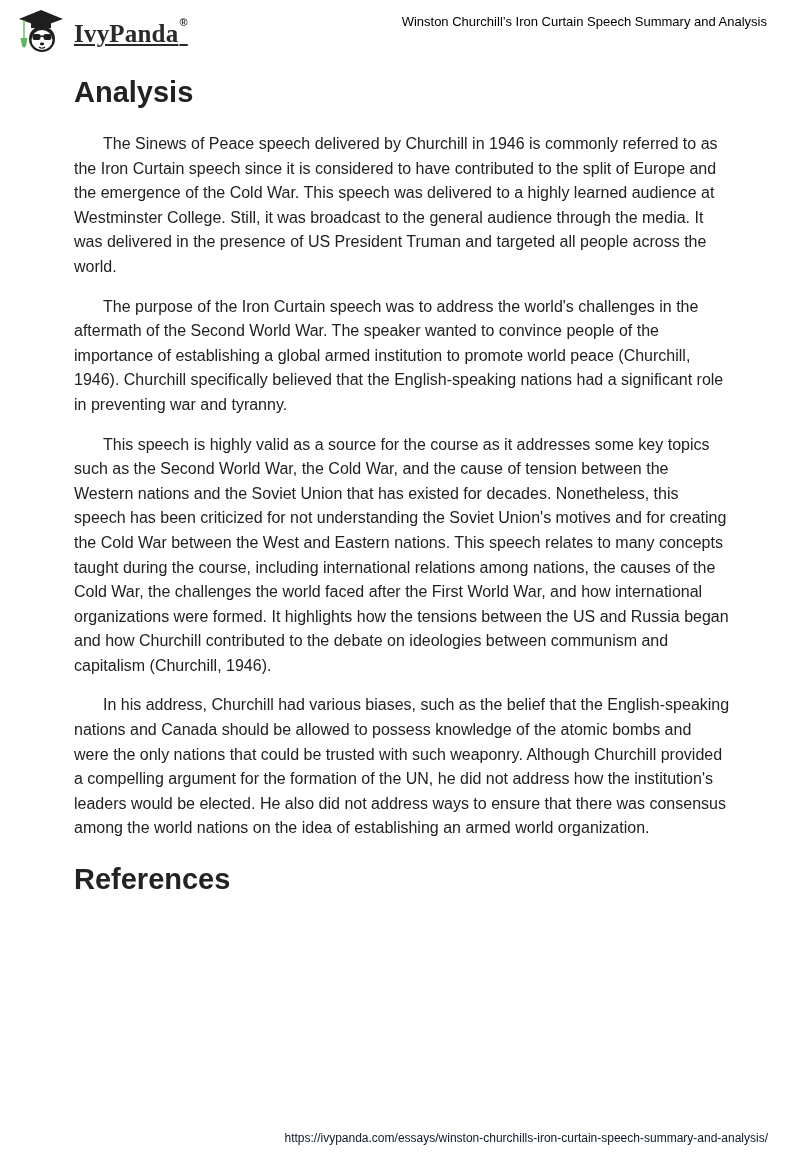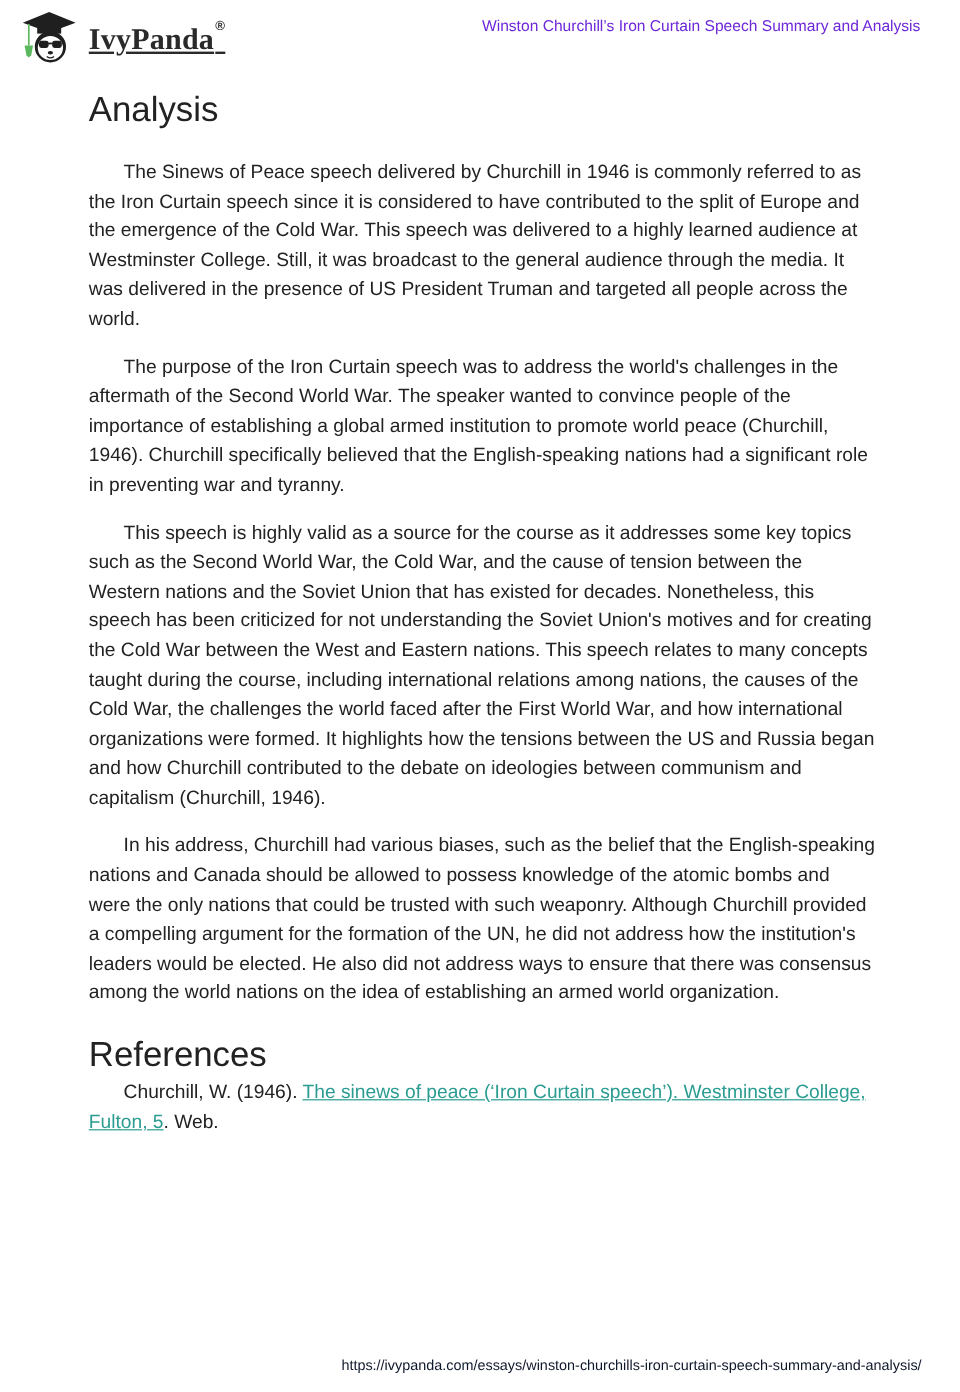--- a/index.html
+++ b/index.html
@@ -56,7 +56,7 @@
       right: 33px;
       top: 14px;
       font-size: 13px;
-      color: #6d28d9;
+      color: #000000;
       white-space: nowrap;
     }
     .content {

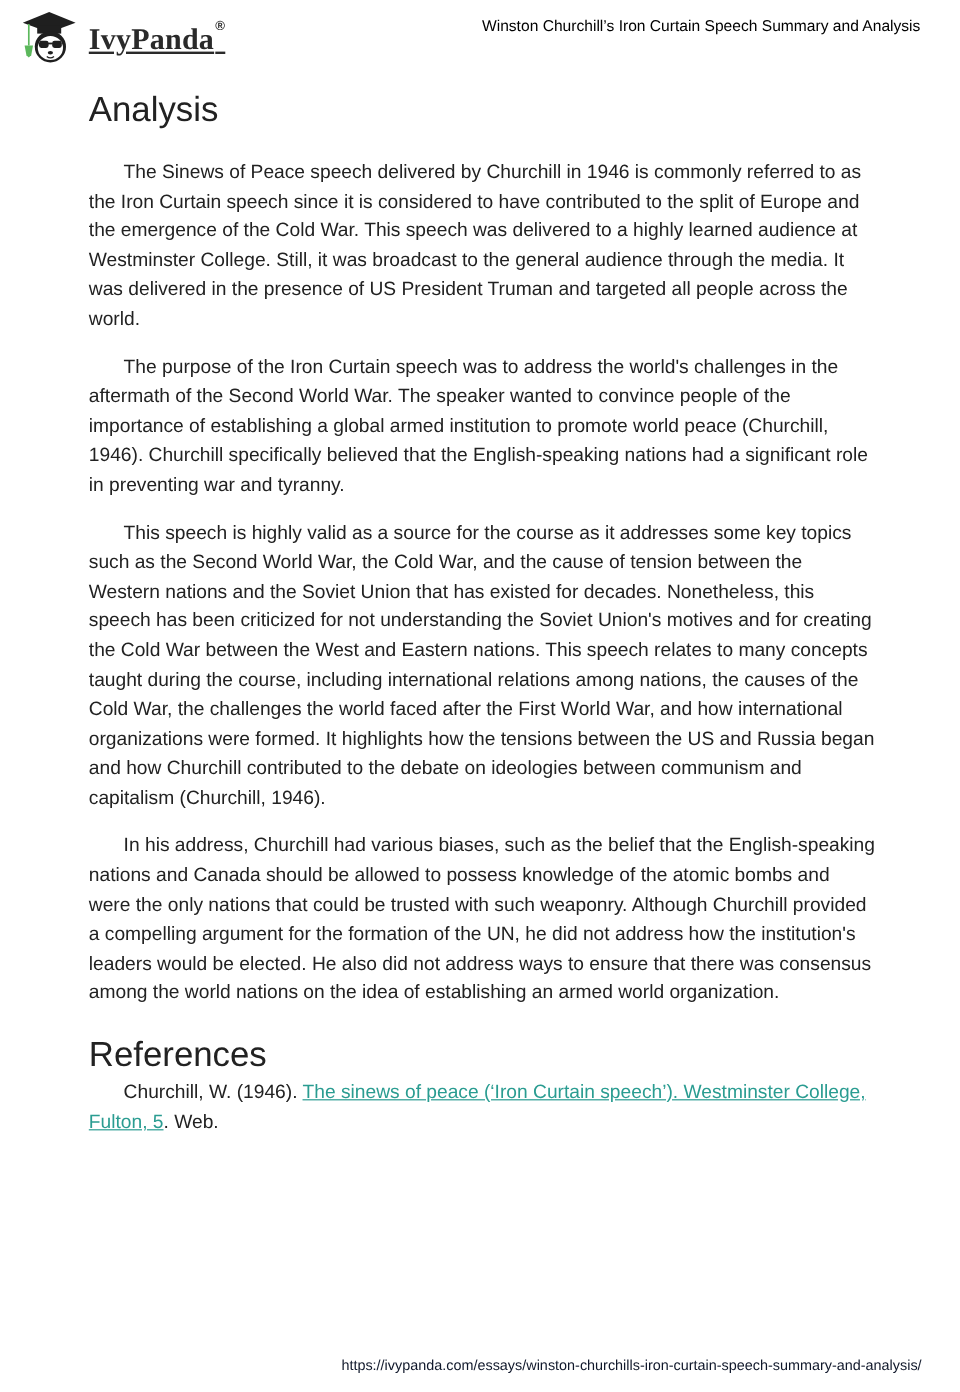--- a/index.html
+++ b/index.html
@@ -67,7 +67,7 @@
     }
     h1 {
       font-family: "Liberation Sans", sans-serif;
-      font-weight: normal;
+      font-weight: bold;
       font-size: 29px;
       color: #222222;
       margin: 0;

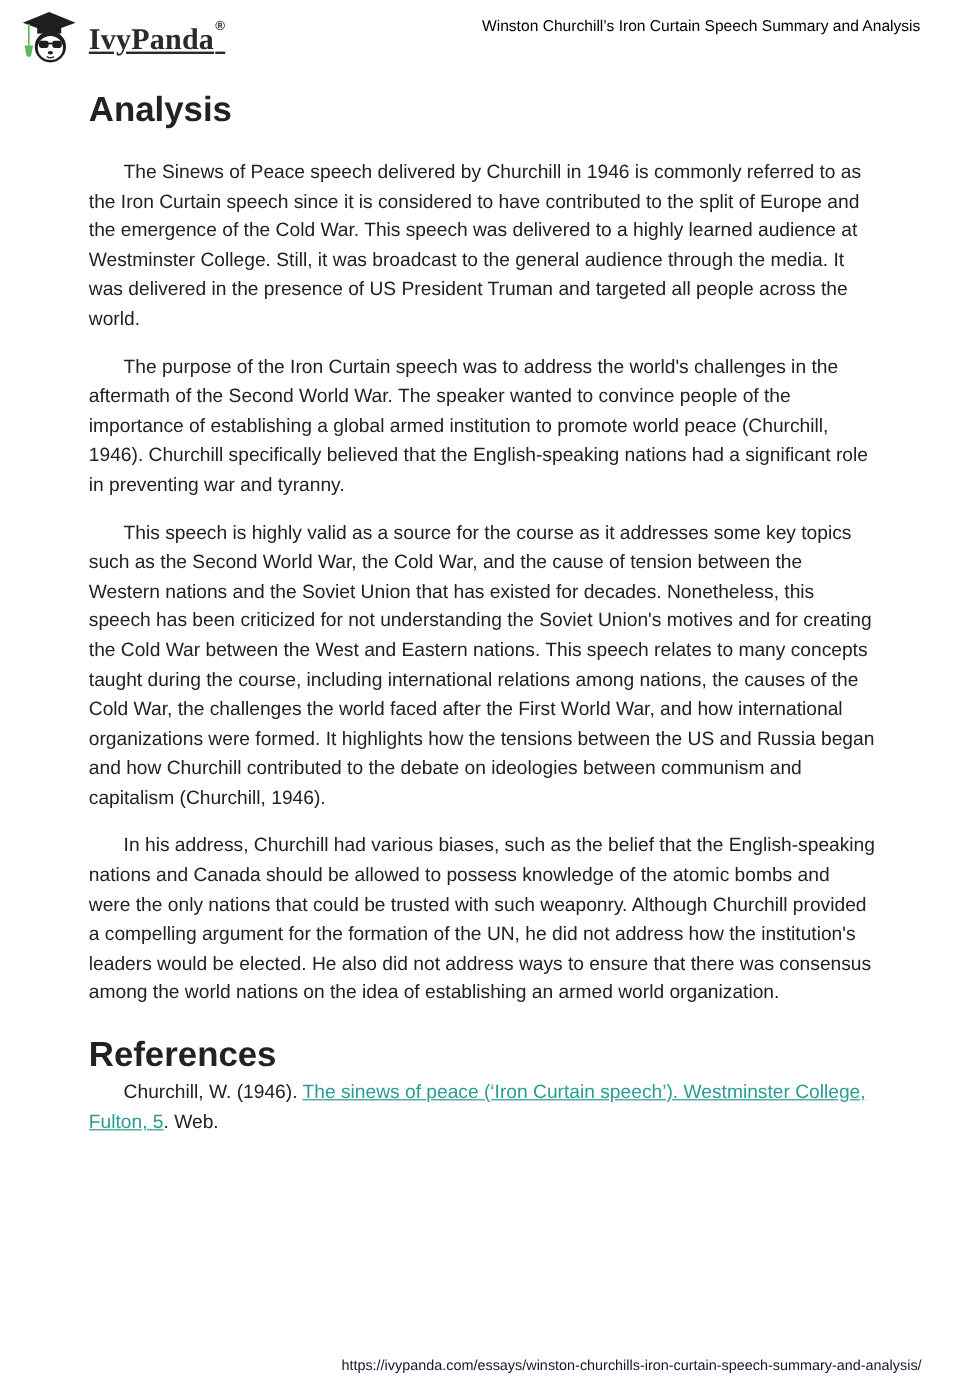--- a/index.html
+++ b/index.html
@@ -136,7 +136,6 @@
   <p>In his address, Churchill had various biases, such as the belief that the English-speaking nations and Canada should be allowed to possess knowledge of the atomic bombs and were the only nations that could be trusted with such weaponry. Although Churchill provided a compelling argument for the formation of the UN, he did not address how the institution's leaders would be elected. He also did not address ways to ensure that there was consensus among the world nations on the idea of establishing an armed world organization.</p>
 
   <h1 class="references">References</h1>
-  <p><span>Churchill, W. (1946). </span><a class="ref-link">The sinews of peace (‘Iron Curtain speech’). Westminster College, Fulton, 5</a><span>. Web.</span></p>
 </div>
 
 <div class="footer-url">https://ivypanda.com/essays/winston-churchills-iron-curtain-speech-summary-and-analysis/</div>

